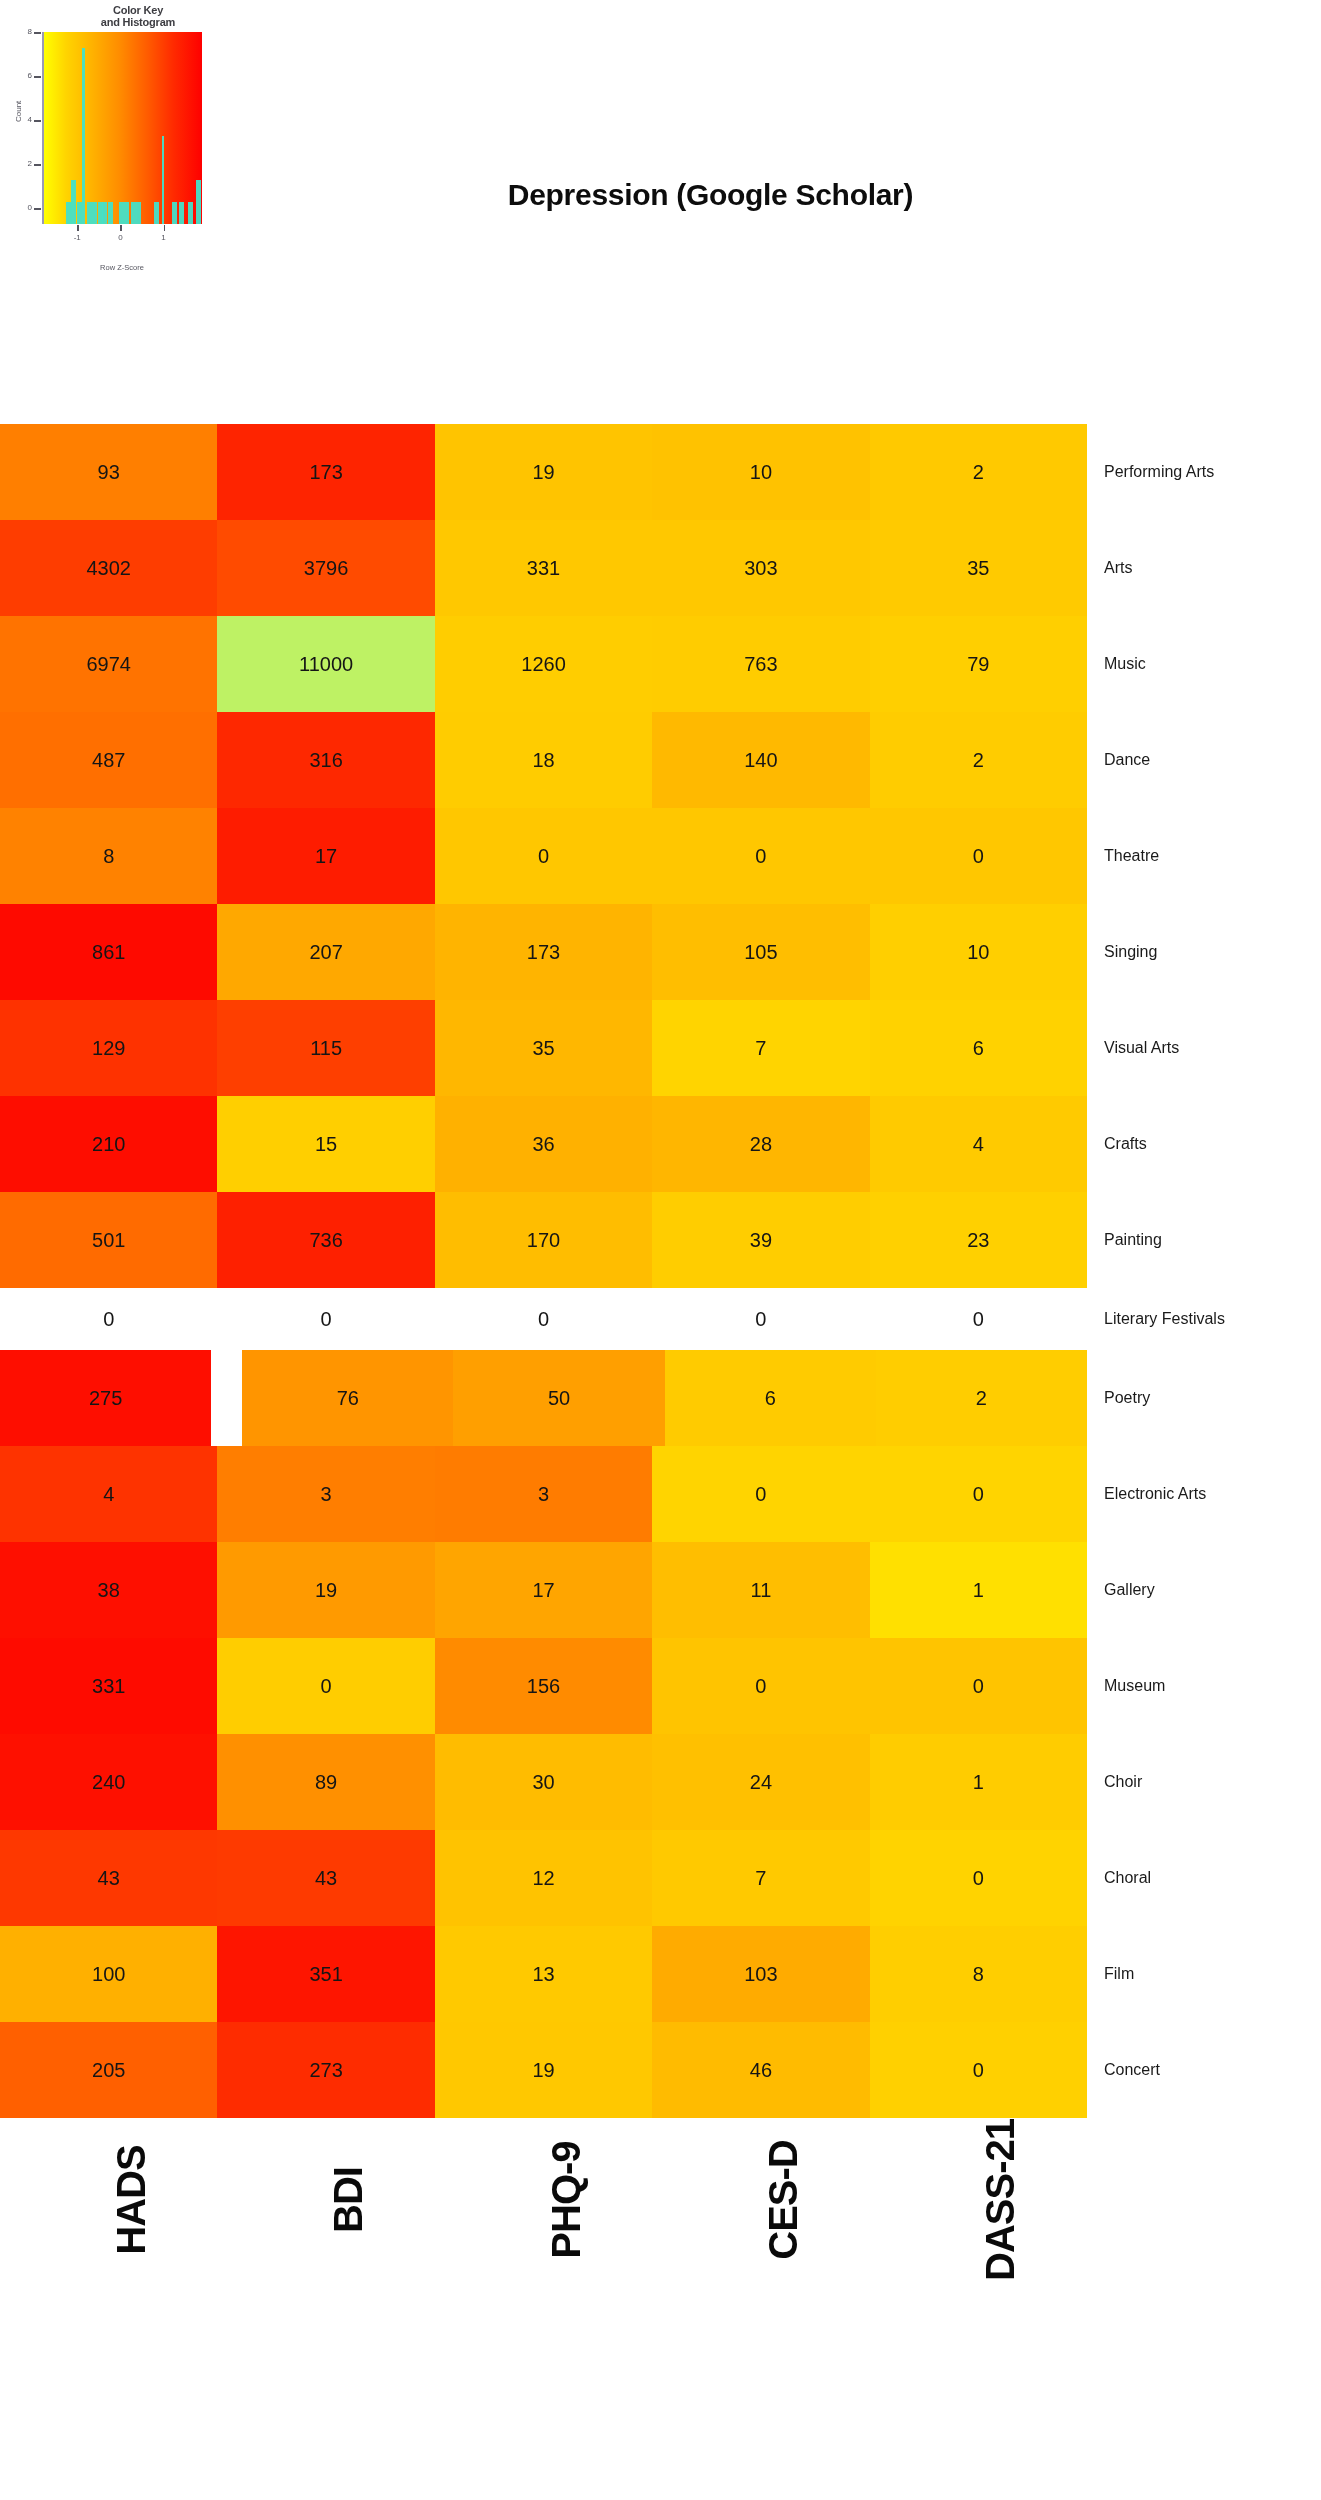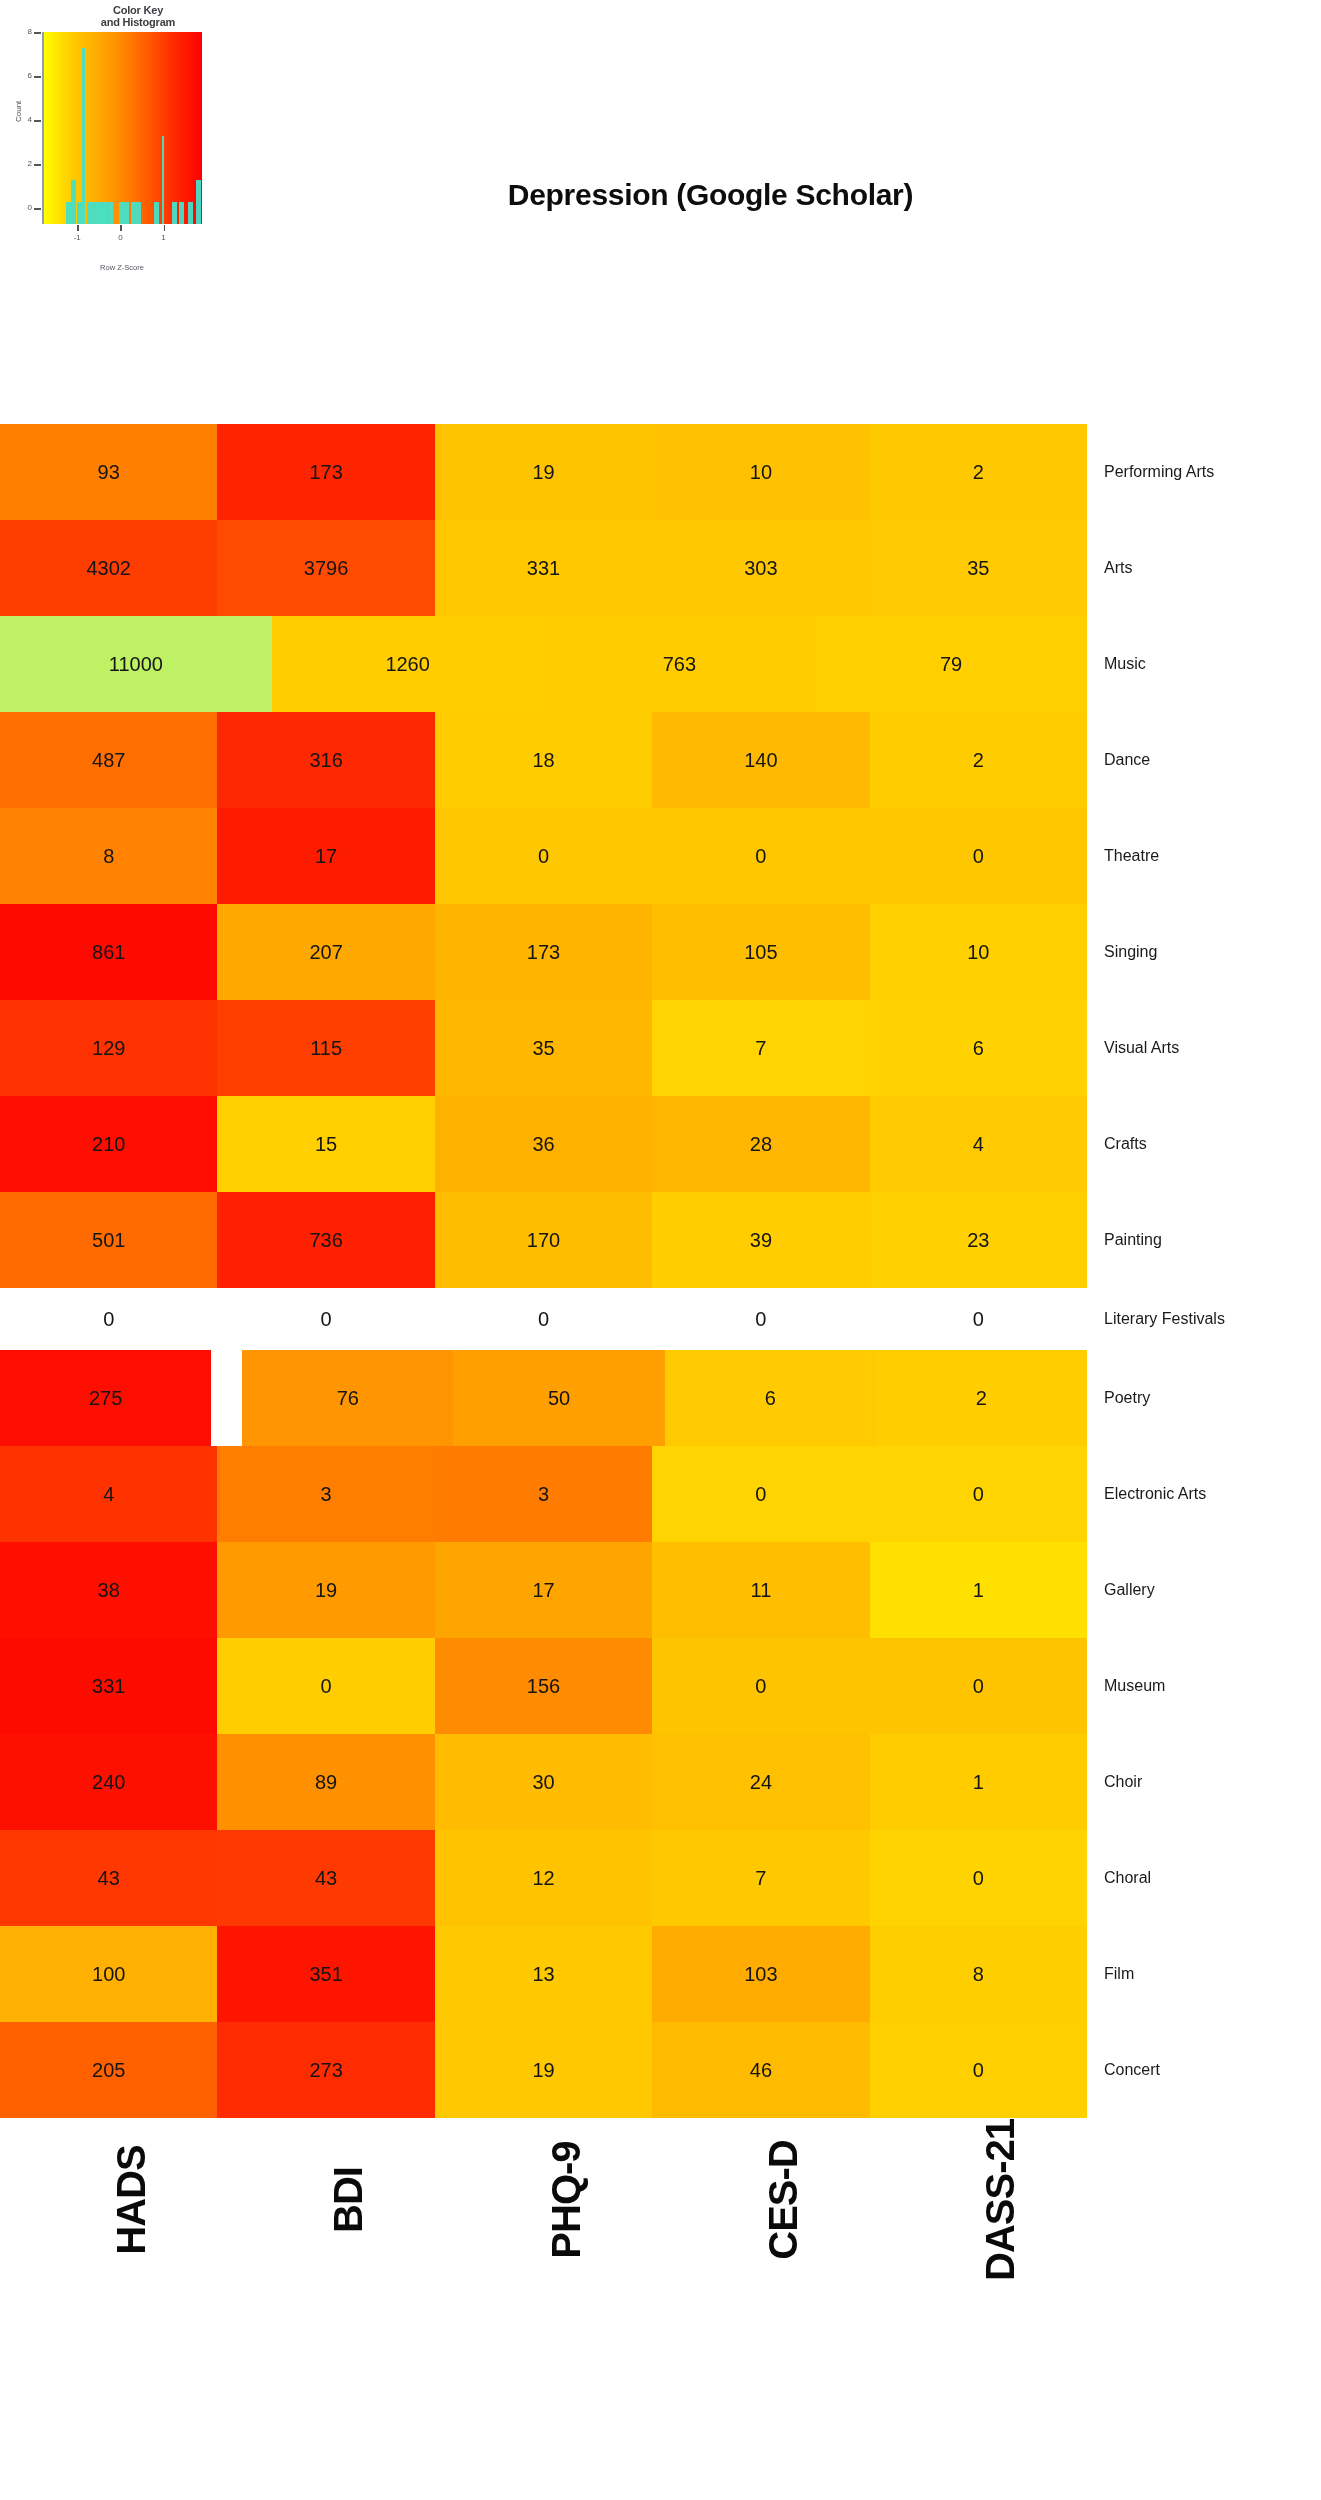--- a/index.html
+++ b/index.html
@@ -266,6 +266,7 @@
       <div class="hm-cell" style="background: rgb(255, 202, 0);">35</div>
     </div>
     <div class="hm-row">
+      <div class="hm-cell" style="background: rgb(255, 115, 0);">6974</div>
       <div class="hm-cell" style="background: #bef264;">11000</div>
       <div class="hm-cell" style="background: rgb(255, 205, 0);">1260</div>
       <div class="hm-cell" style="background: rgb(255, 204, 0);">763</div>

